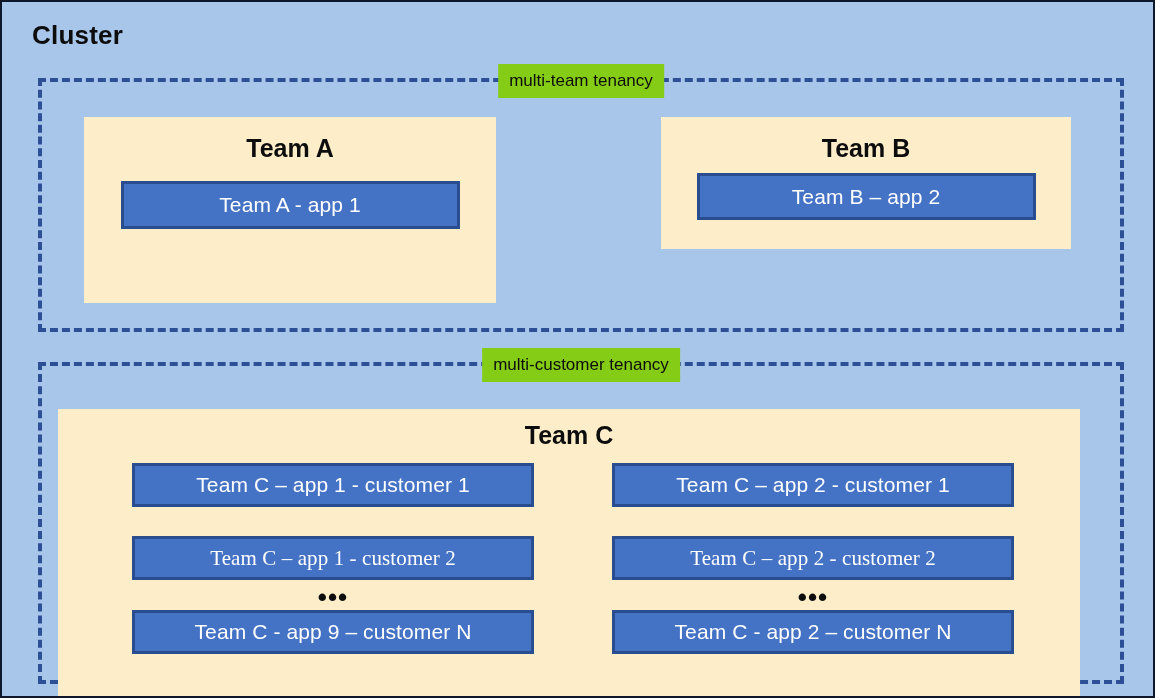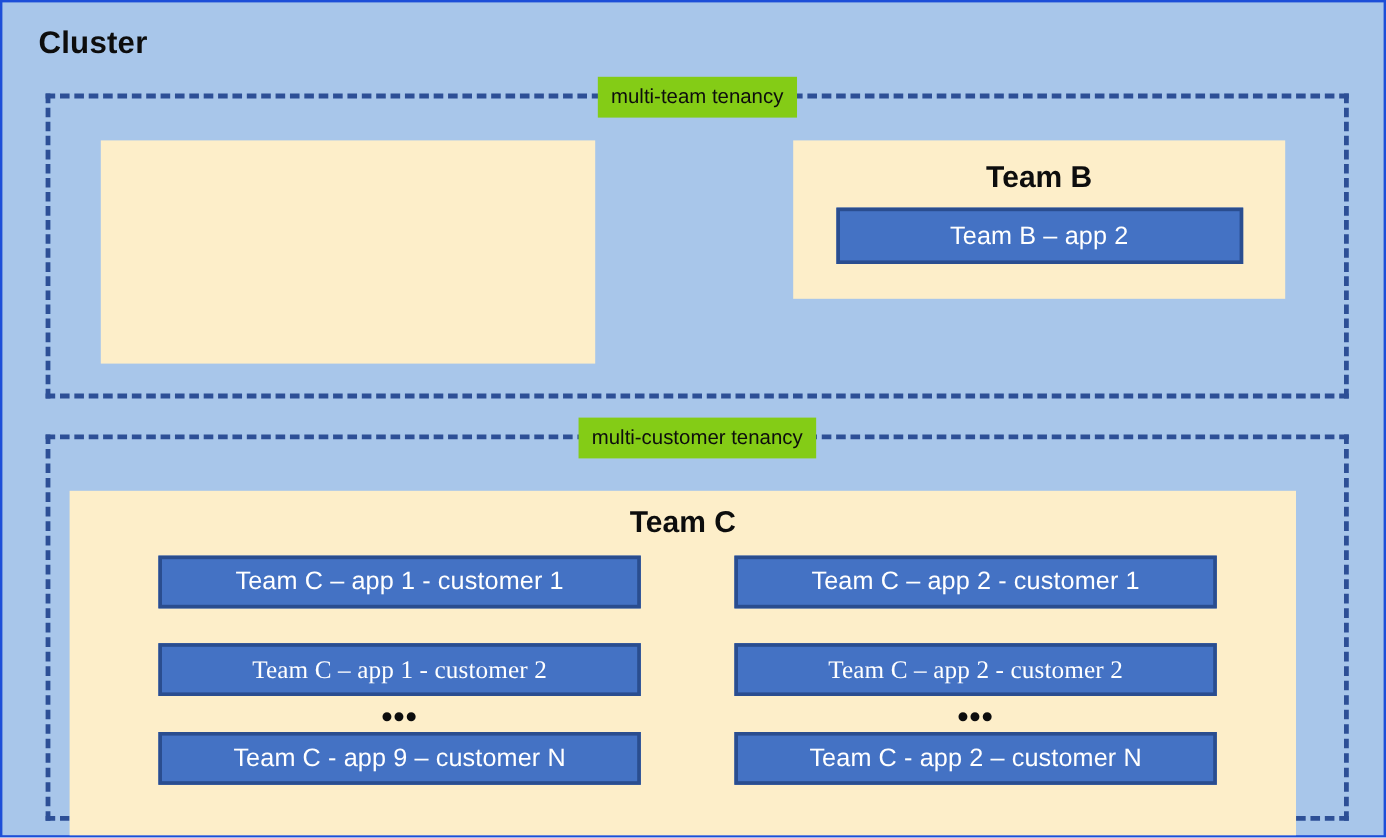--- a/index.html
+++ b/index.html
@@ -17,7 +17,7 @@
     height: 698px;
     box-sizing: border-box;
     background: #a8c6ea;
-    border: 2px solid #1d4ed8;
+    border: 2px solid #0f172a;
     overflow: hidden;
   }
 

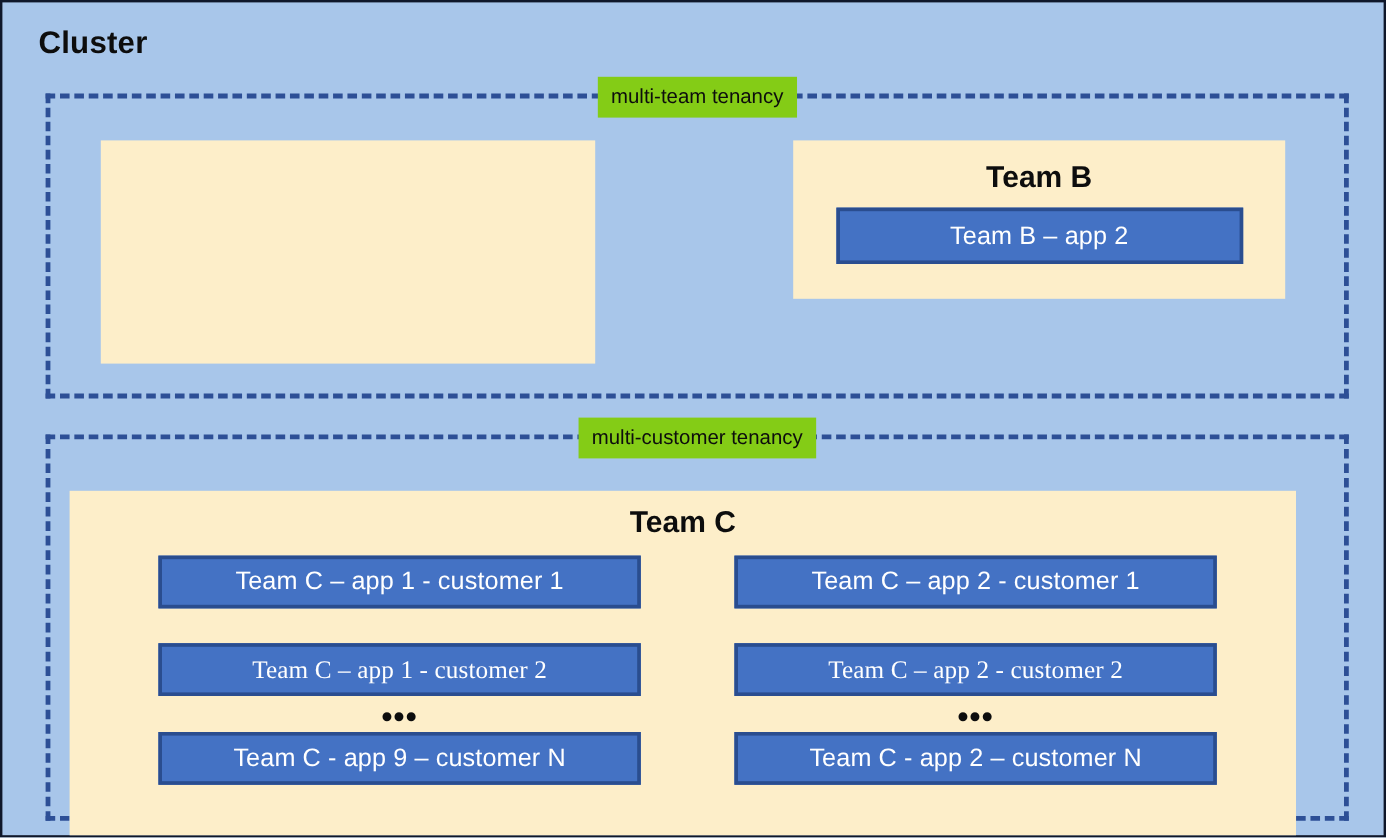--- a/index.html
+++ b/index.html
@@ -169,6 +169,7 @@
   </div>
 
   <div class="team-panel" id="team-a-panel">
+    <div class="team-title">Team A</div>
   </div>
 
   <div class="team-panel" id="team-b-panel">

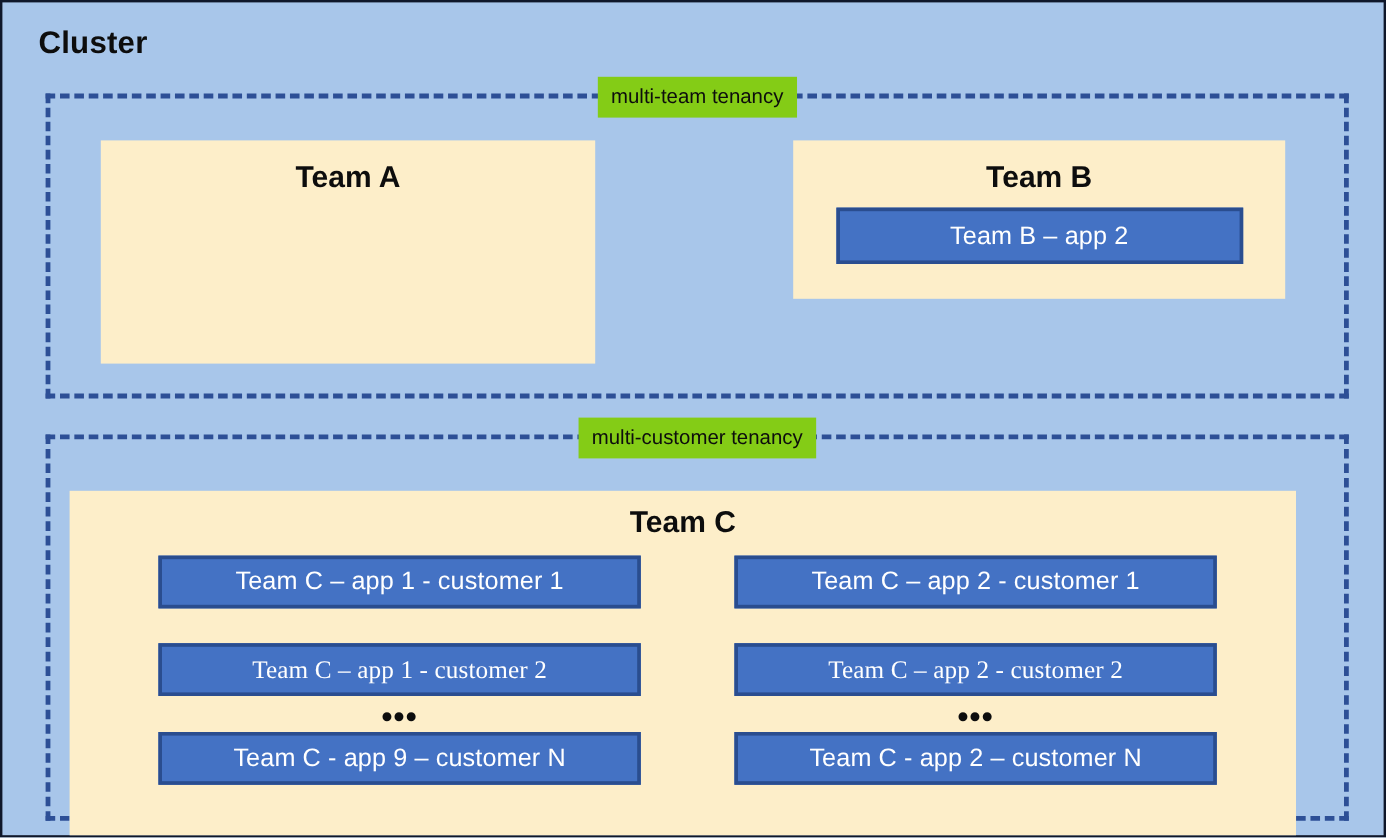--- a/index.html
+++ b/index.html
@@ -170,6 +170,9 @@
 
   <div class="team-panel" id="team-a-panel">
     <div class="team-title">Team A</div>
+    <div id="team-a-apps">
+      <div class="app-box">Team A - app 1</div>
+    </div>
   </div>
 
   <div class="team-panel" id="team-b-panel">

